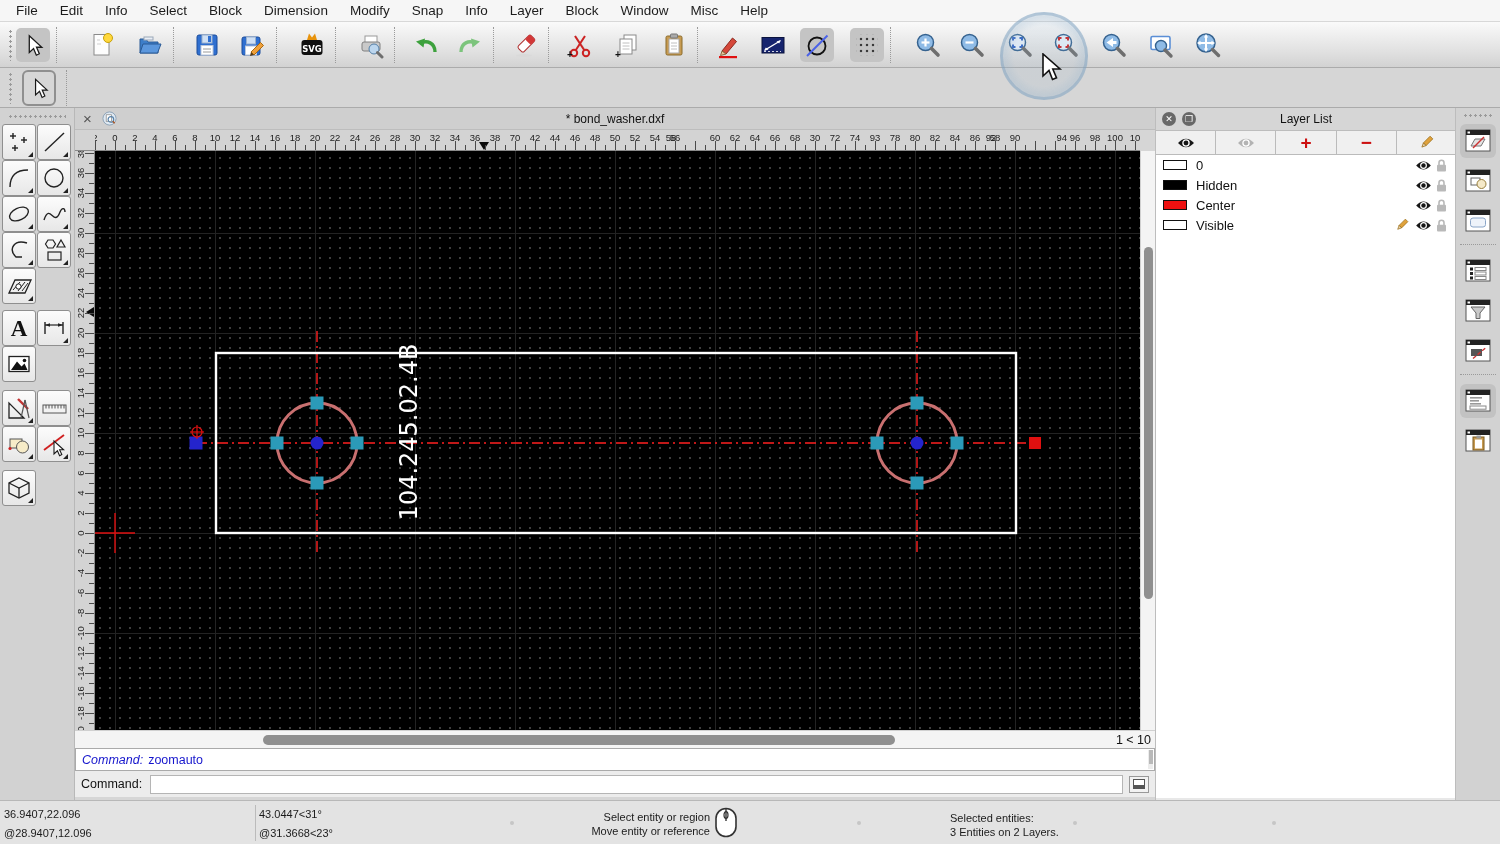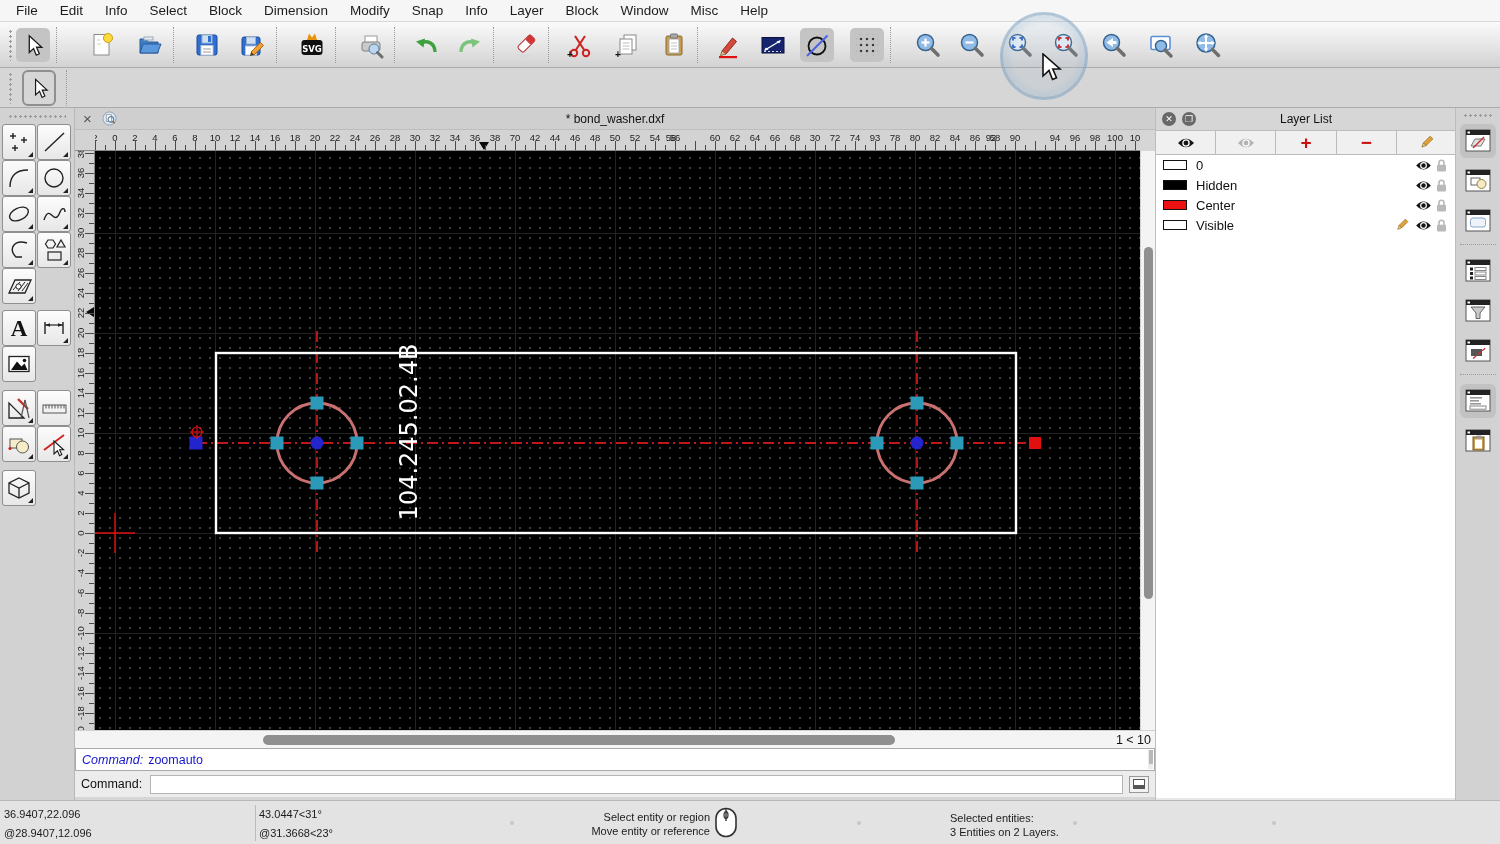--- a/index.html
+++ b/index.html
@@ -567,7 +567,7 @@
         <span class="hlab" style="left: 888px;">58</span>
         <span class="hlab" style="left: 908px;">90</span>
         <span class="hlab" style="left: 884px;">92</span>
-        <span class="hlab" style="left: 948px;">94</span>
+        <span class="hlab" style="left: 948px; text-align: right;">94</span>
         <span class="hlab" style="left: 968px;">96</span>
         <span class="hlab" style="left: 988px;">98</span>
         <span class="hlab" style="left: 1008px;">100</span>

